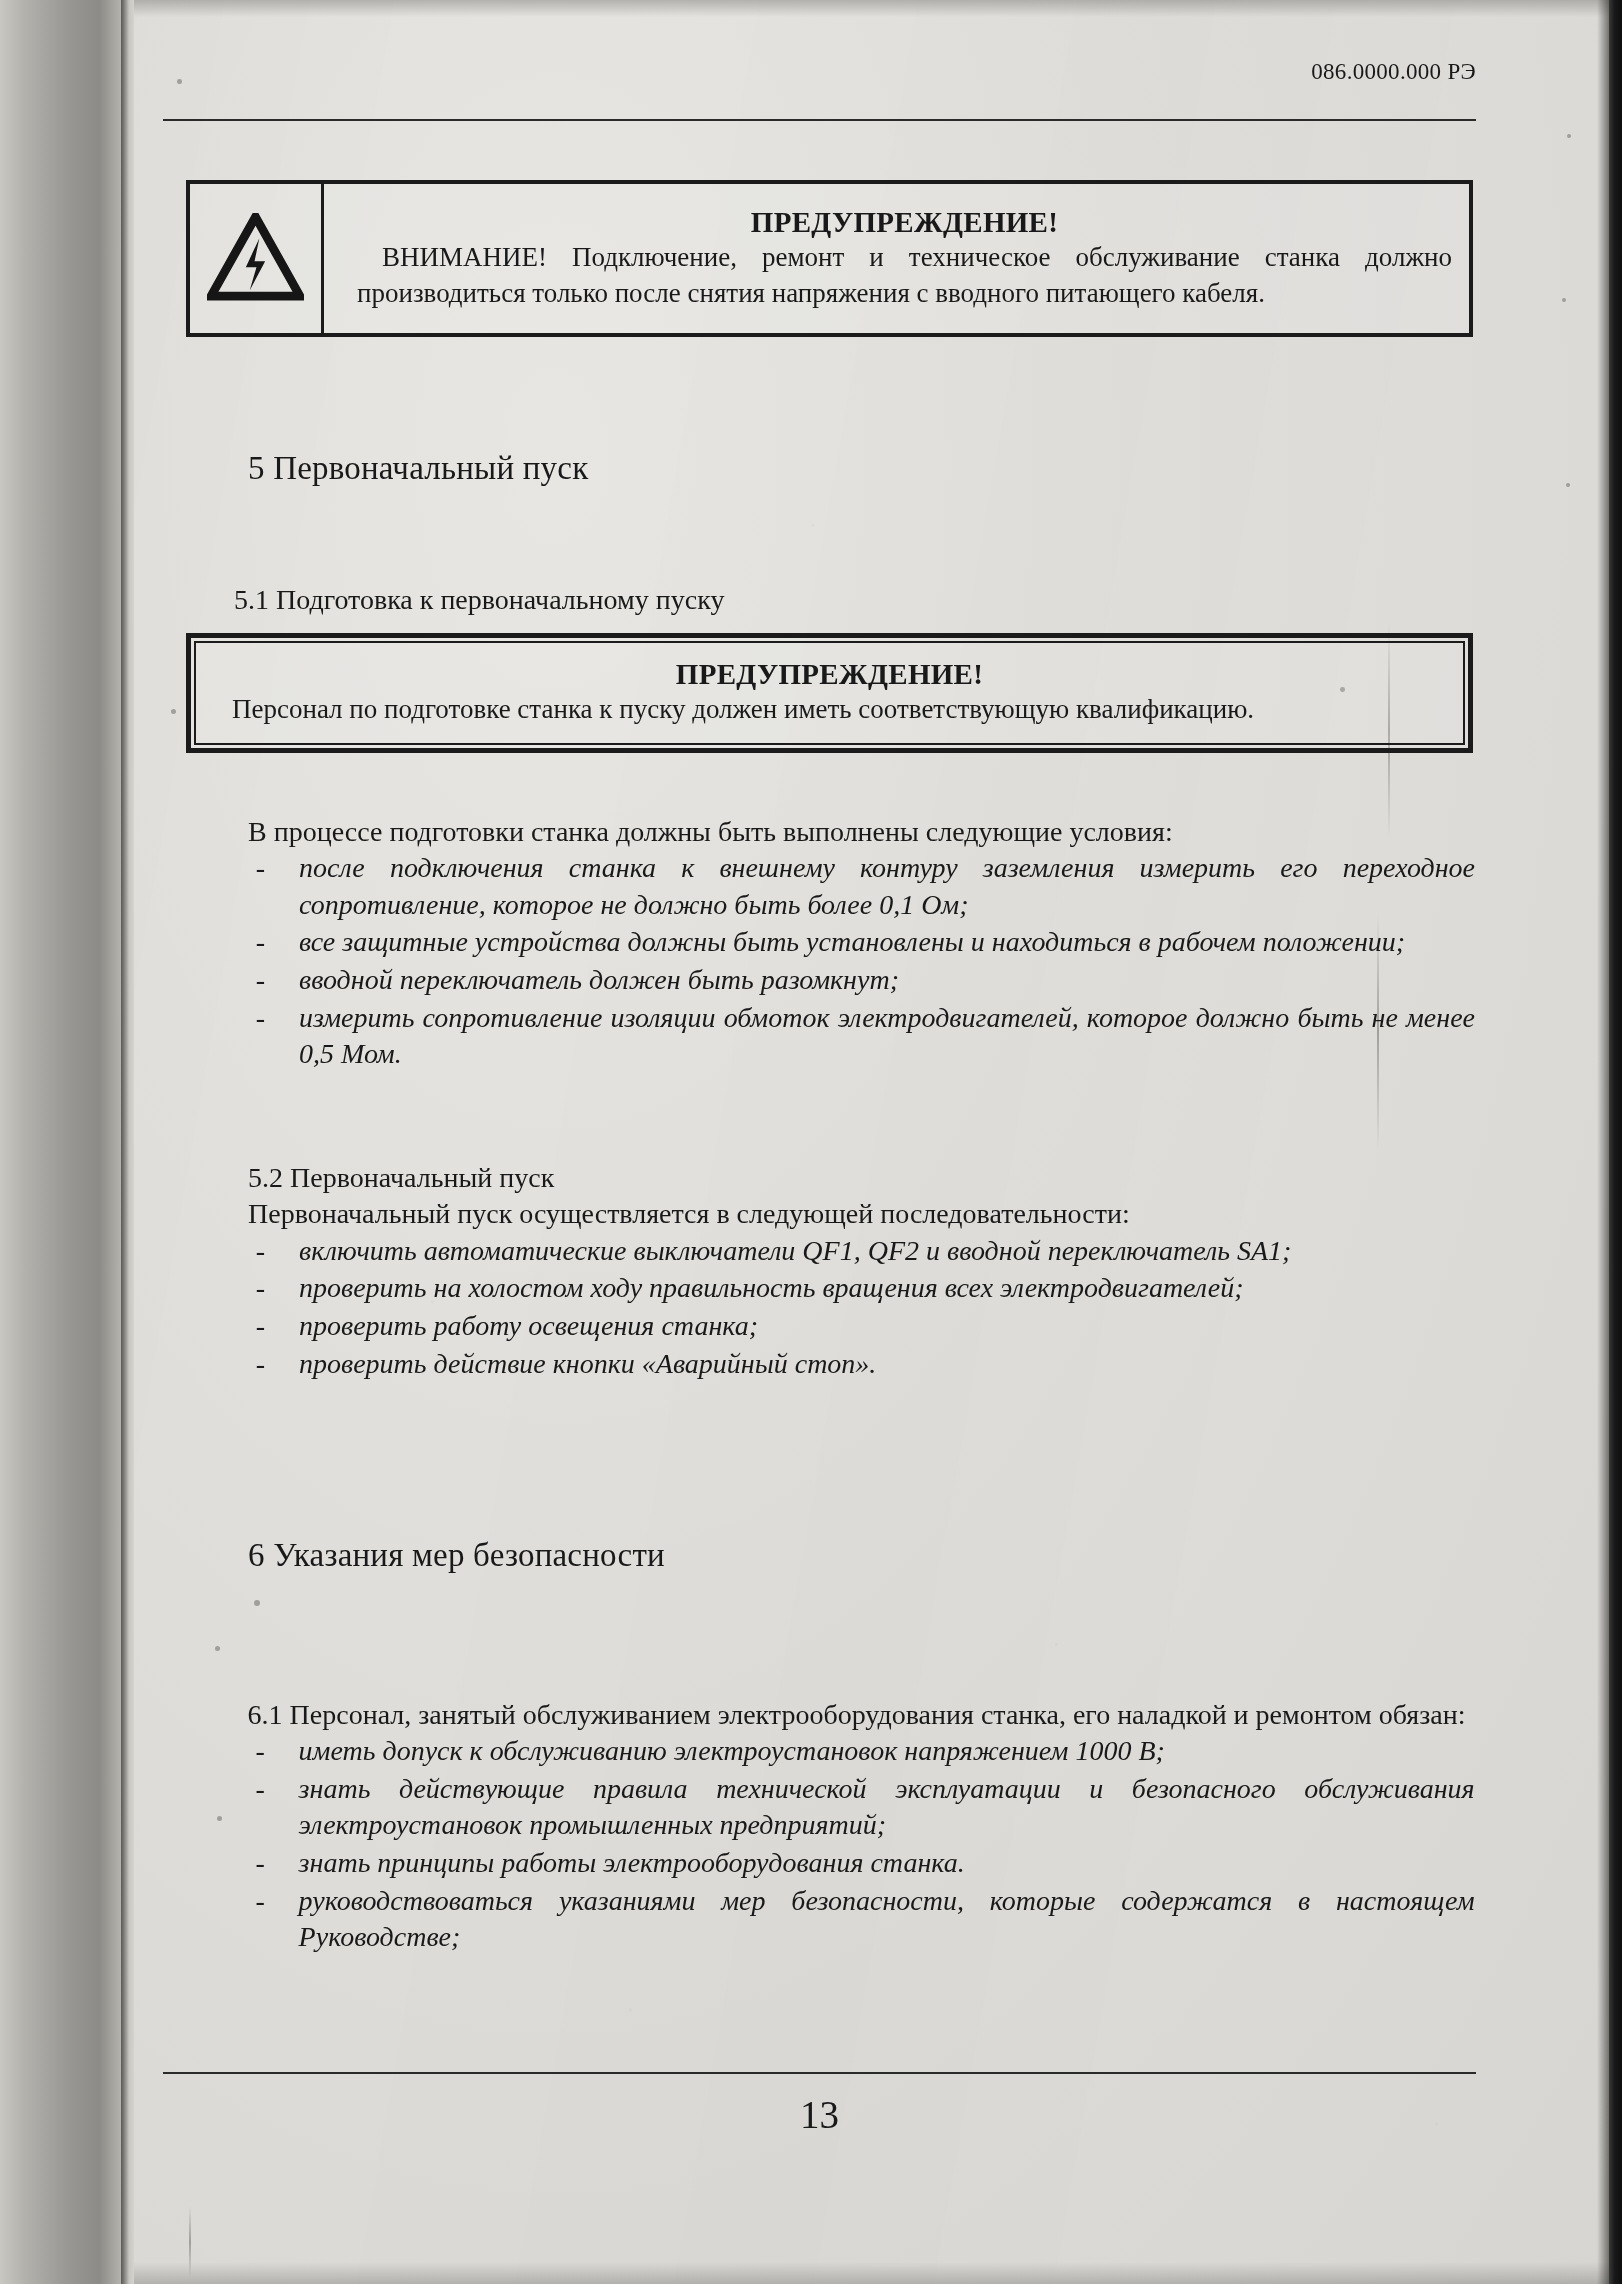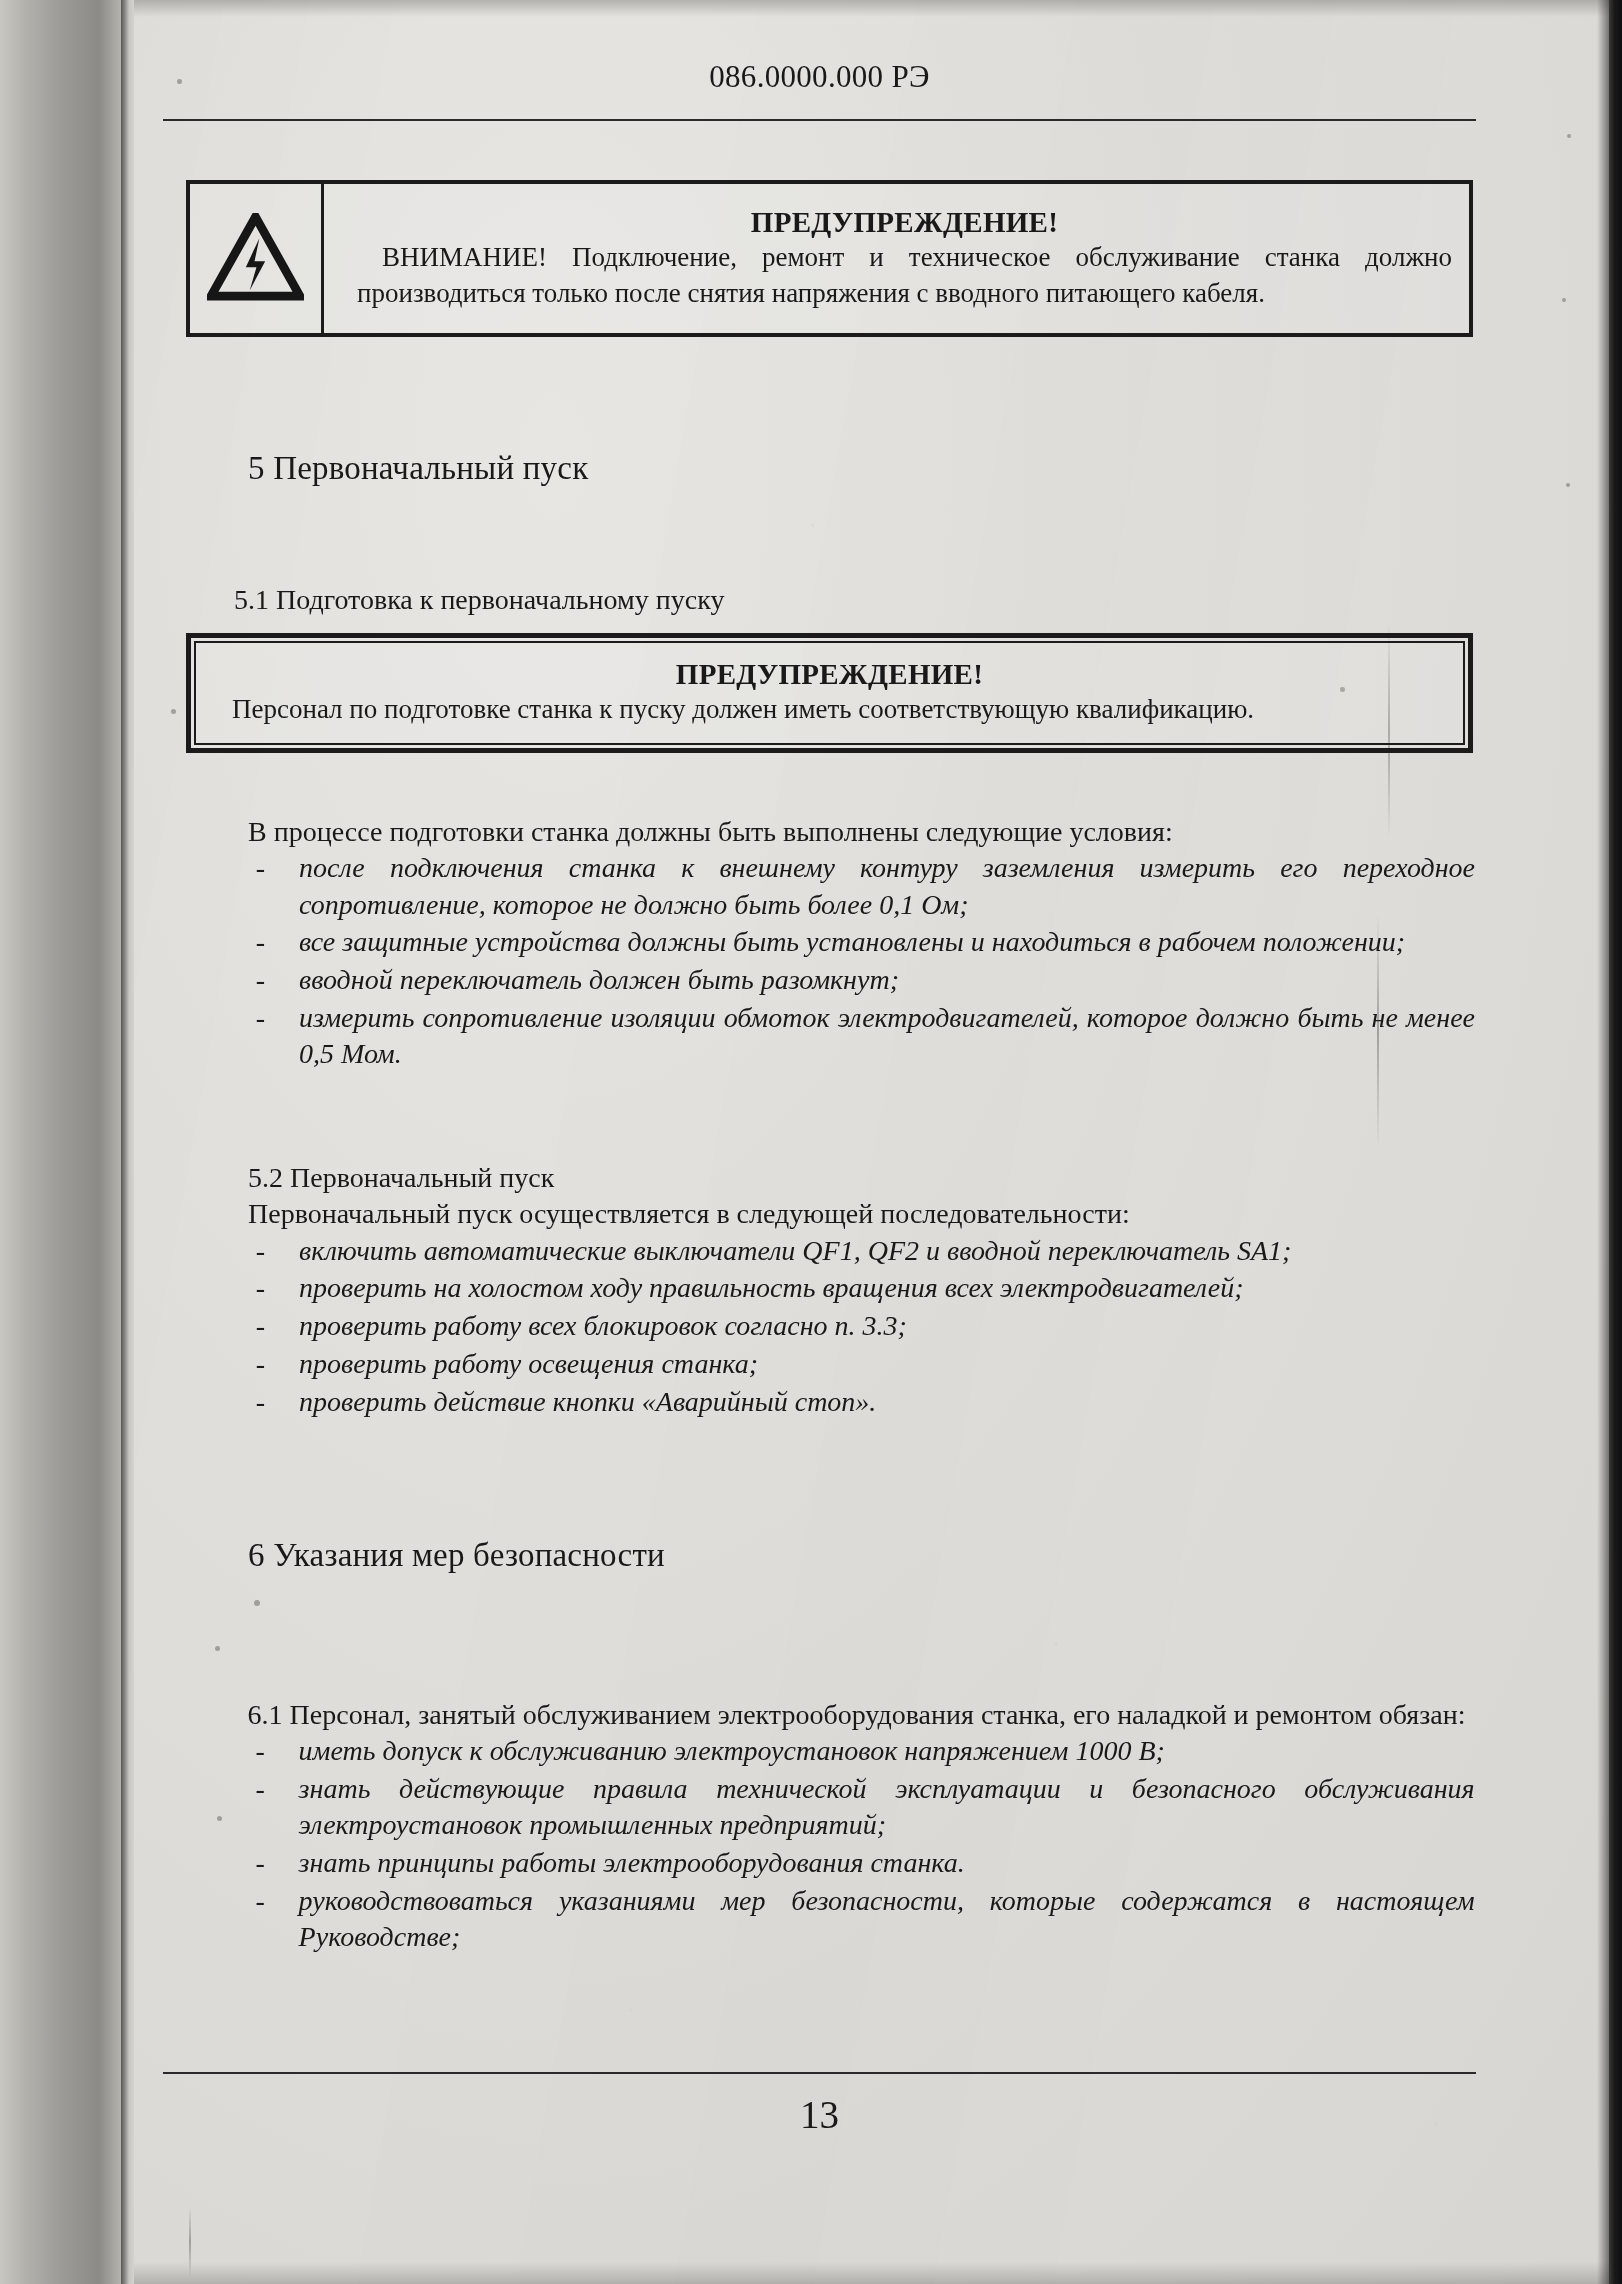--- a/index.html
+++ b/index.html
@@ -99,8 +99,8 @@
     position: absolute;
     left: 0; top: 59px;
     width: 1313px;
-    text-align: center;
-    font-size: 31px;
+    text-align: right;
+    font-size: 23px;
     letter-spacing: 0.3px;
   }
   .rule {

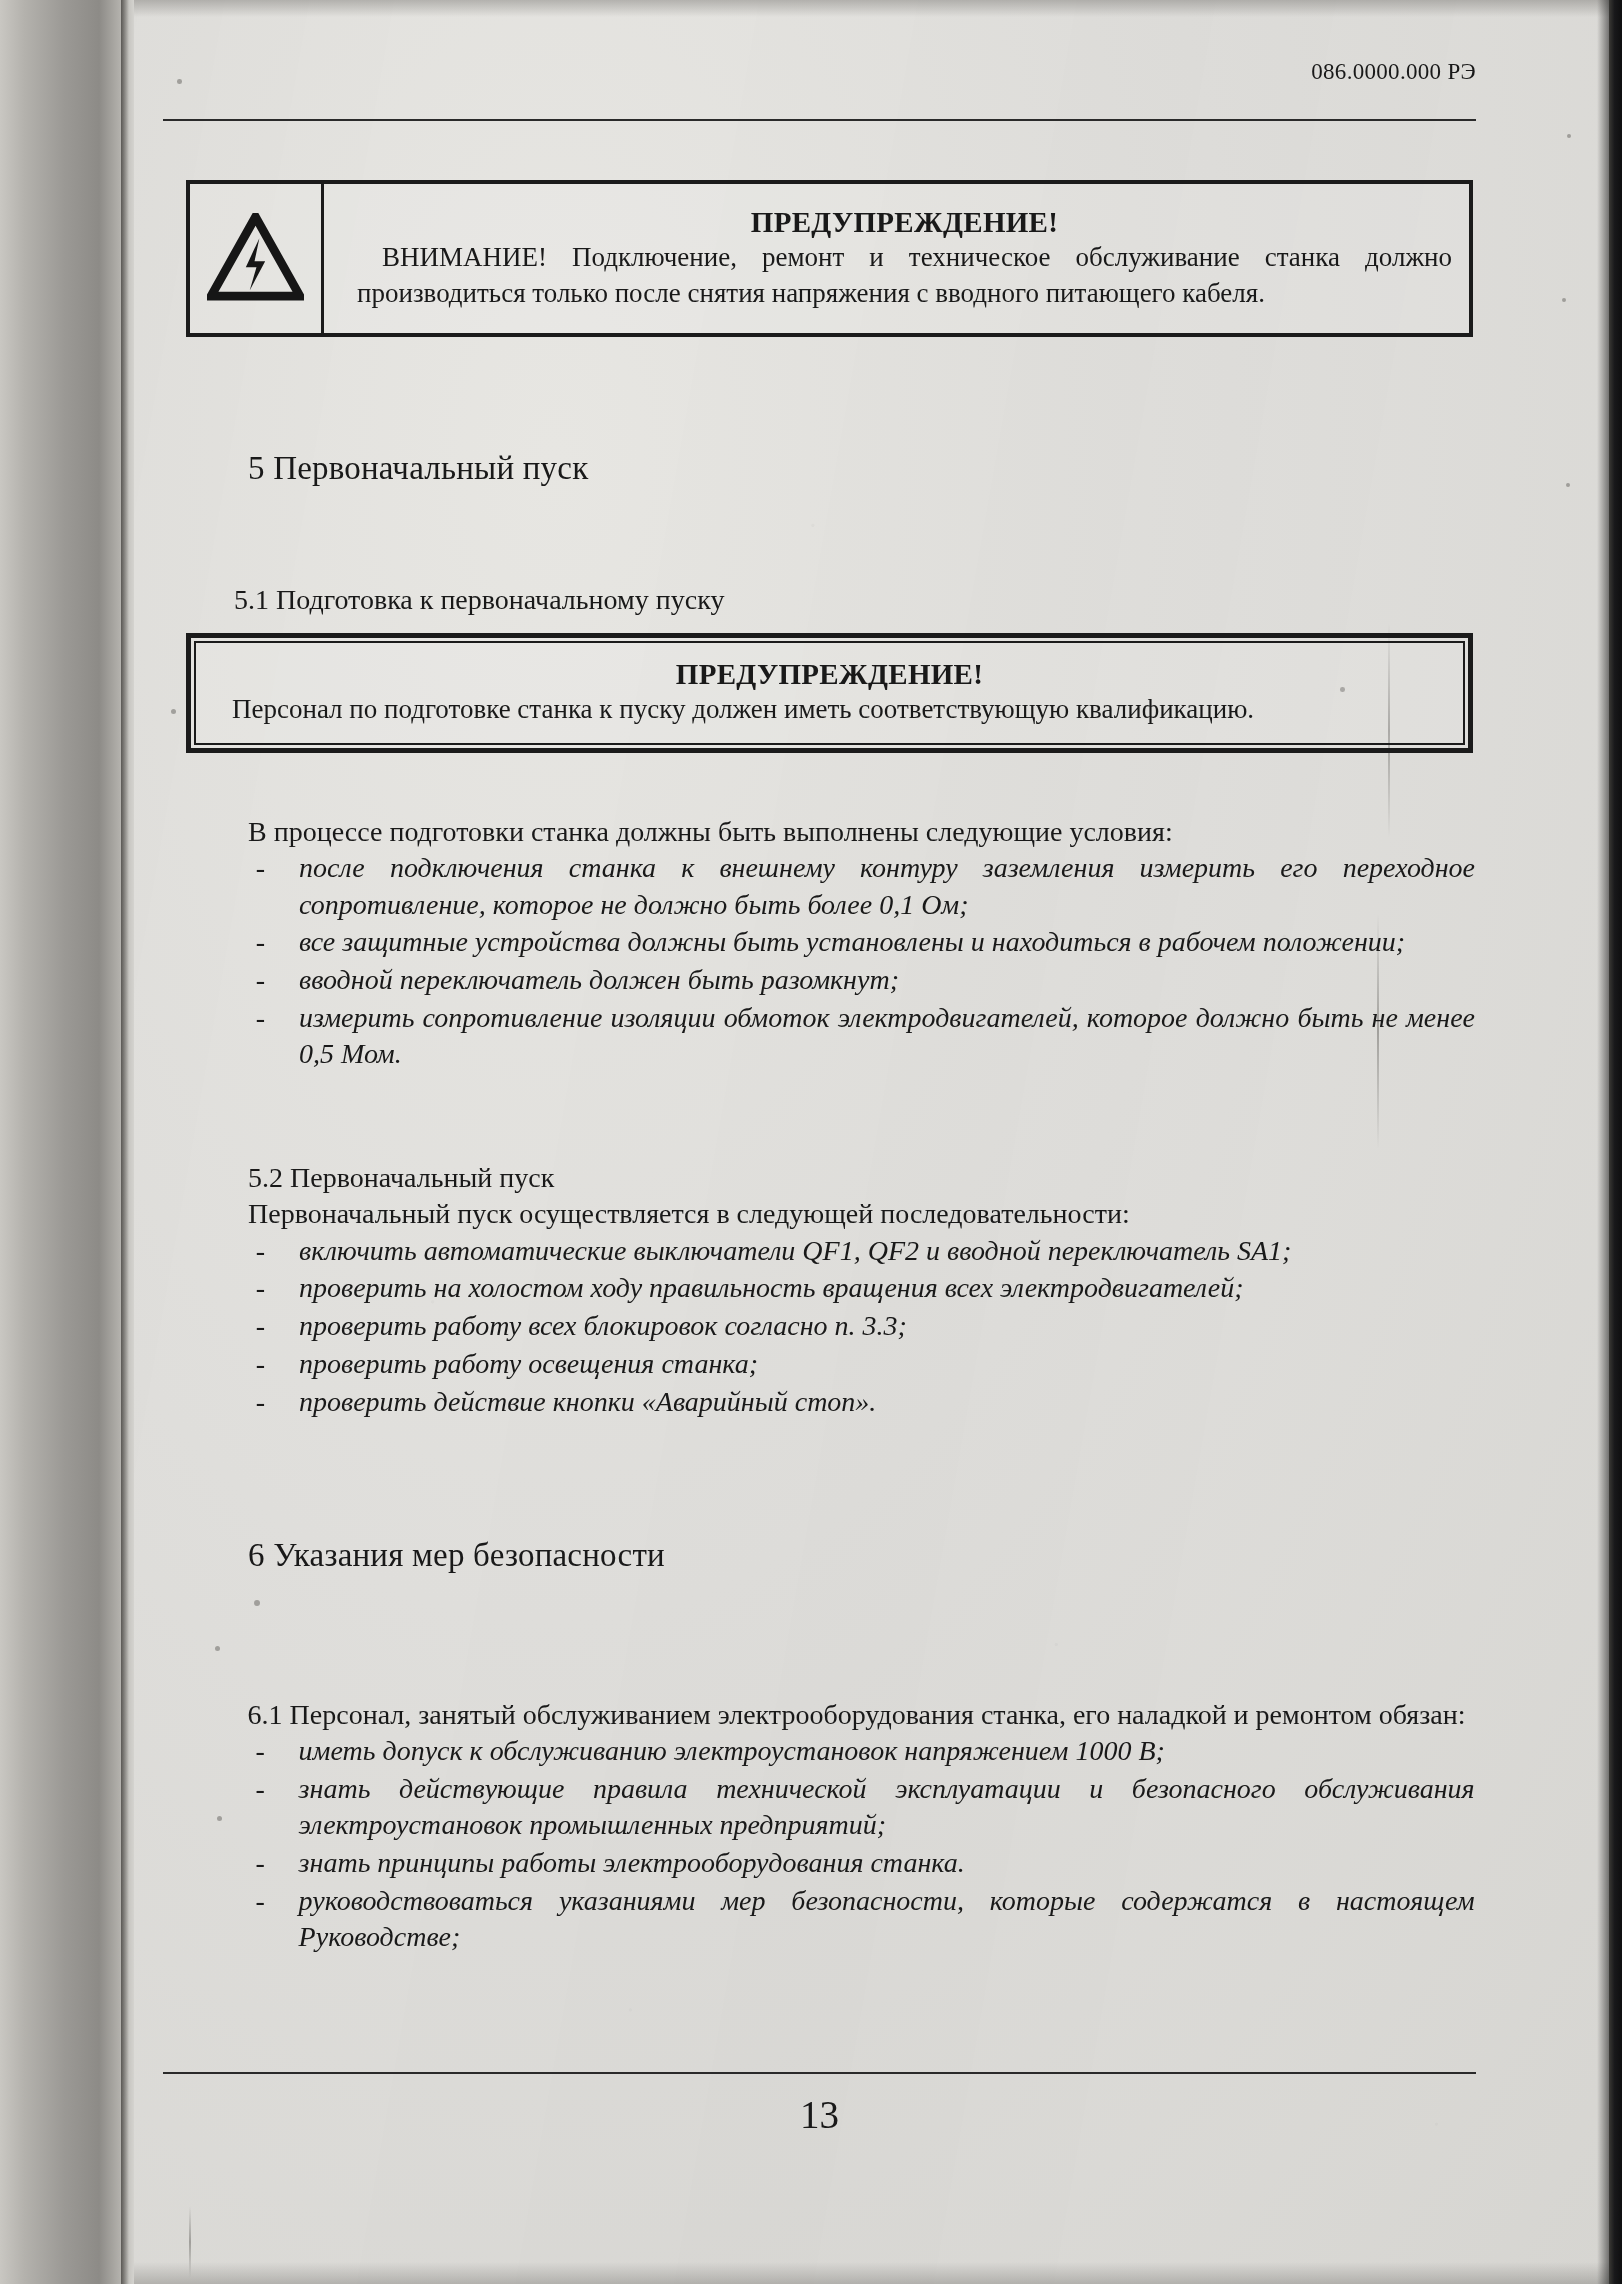--- a/index.html
+++ b/index.html
@@ -336,7 +336,6 @@
       <ul class="dash">
         <li>включить автоматические выключатели QF1, QF2 и вводной переключатель SA1;</li>
         <li>проверить на холостом ходу правильность вращения всех электродвигателей;</li>
-        <li>проверить работу всех блокировок согласно п. 3.3;</li>
         <li>проверить работу освещения станка;</li>
         <li>проверить действие кнопки «Аварийный стоп».</li>
       </ul>

